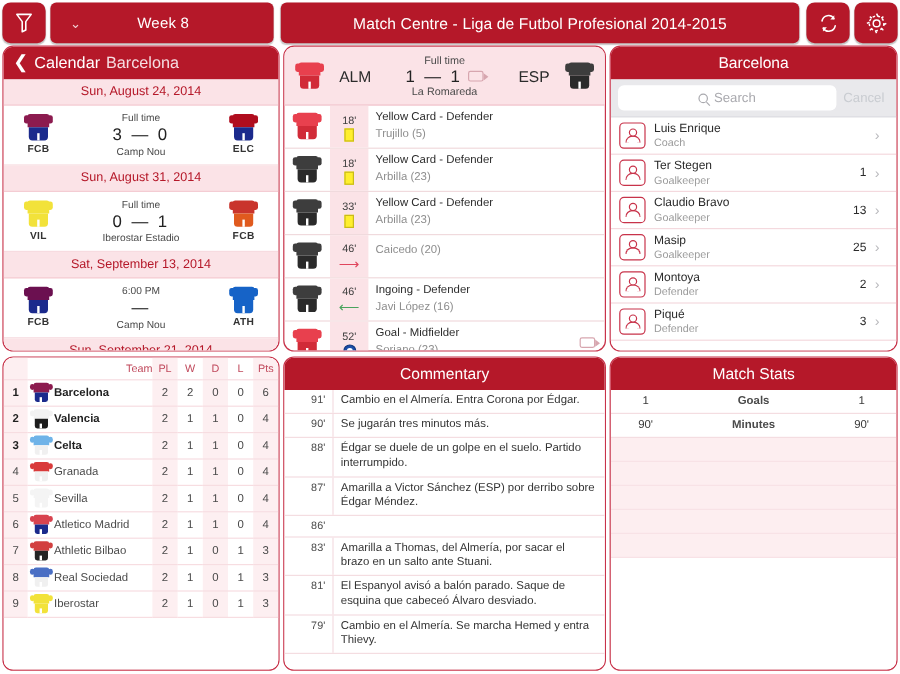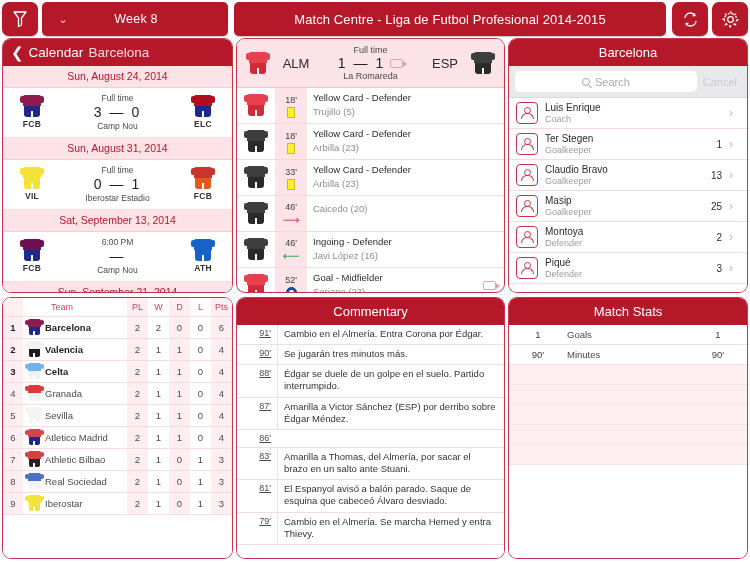--- a/index.html
+++ b/index.html
@@ -135,7 +135,7 @@
   table.std { width:100%; border-collapse:collapse; }
   table.std th, table.std td { font-weight:normal; }
   table.std th { font-size:9px; color:#c0495c; padding:4px 0 4px; }
-  table.std th.team-h { text-align:left; padding-left:6px; }
+  table.std th.team-h { text-align:right; padding-left:6px; }
   table.std td { font-size:9.5px; color:#4a4a4a; padding:2px 0; height:18px; }
   table.std tr { border-bottom:1px solid #f7dde1; }
   td.pos { width:20px; text-align:center; font-size:9.5px; }

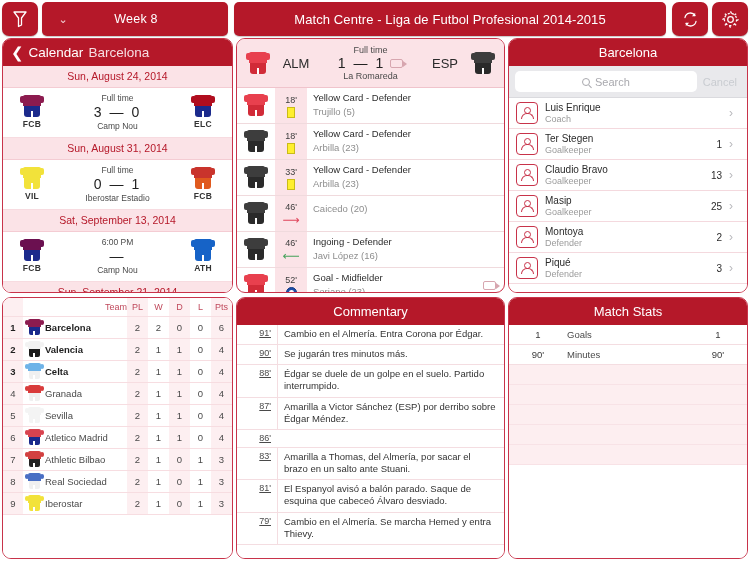--- a/index.html
+++ b/index.html
@@ -154,7 +154,7 @@
 
   
   .com-row { display:flex; border-bottom:1px solid #f4dde1; }
-  .com-min { flex:0 0 40px; text-align:right; padding:3px 6px 4px 0; font-size:9px; color:#4a4a4a;text-decoration:underline; }
+  .com-min { flex:0 0 40px; text-align:right; padding:3px 6px 4px 0; font-size:9px; color:#4a4a4a; }
   .com-txt { flex:1; padding:3px 8px 4px 6px; font-size:9.5px; color:#333; line-height:1.28; border-left:1px solid #f4dde1; }
 
   

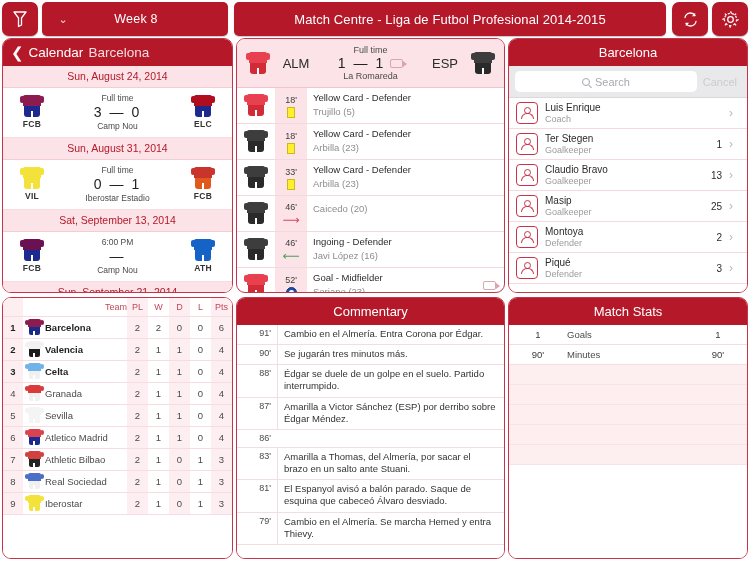--- a/index.html
+++ b/index.html
@@ -161,7 +161,7 @@
   .st-row { display:flex; border-bottom:1px solid #f4dde1; height:20px; align-items:center; }
   .st-row.blank { background:#fdeef0; border-bottom:1px solid #f8e2e6; }
   .st-l, .st-r { flex:0 0 58px; text-align:center; font-size:9.5px; color:#3a3a3a; }
-  .st-c { flex:1; font-size:9.5px; color:#4a4a4a; }
+  .st-c { flex:1; text-align:center; font-size:9.5px; color:#4a4a4a;font-weight:bold; }
 </style>
 </head>
 <body>

